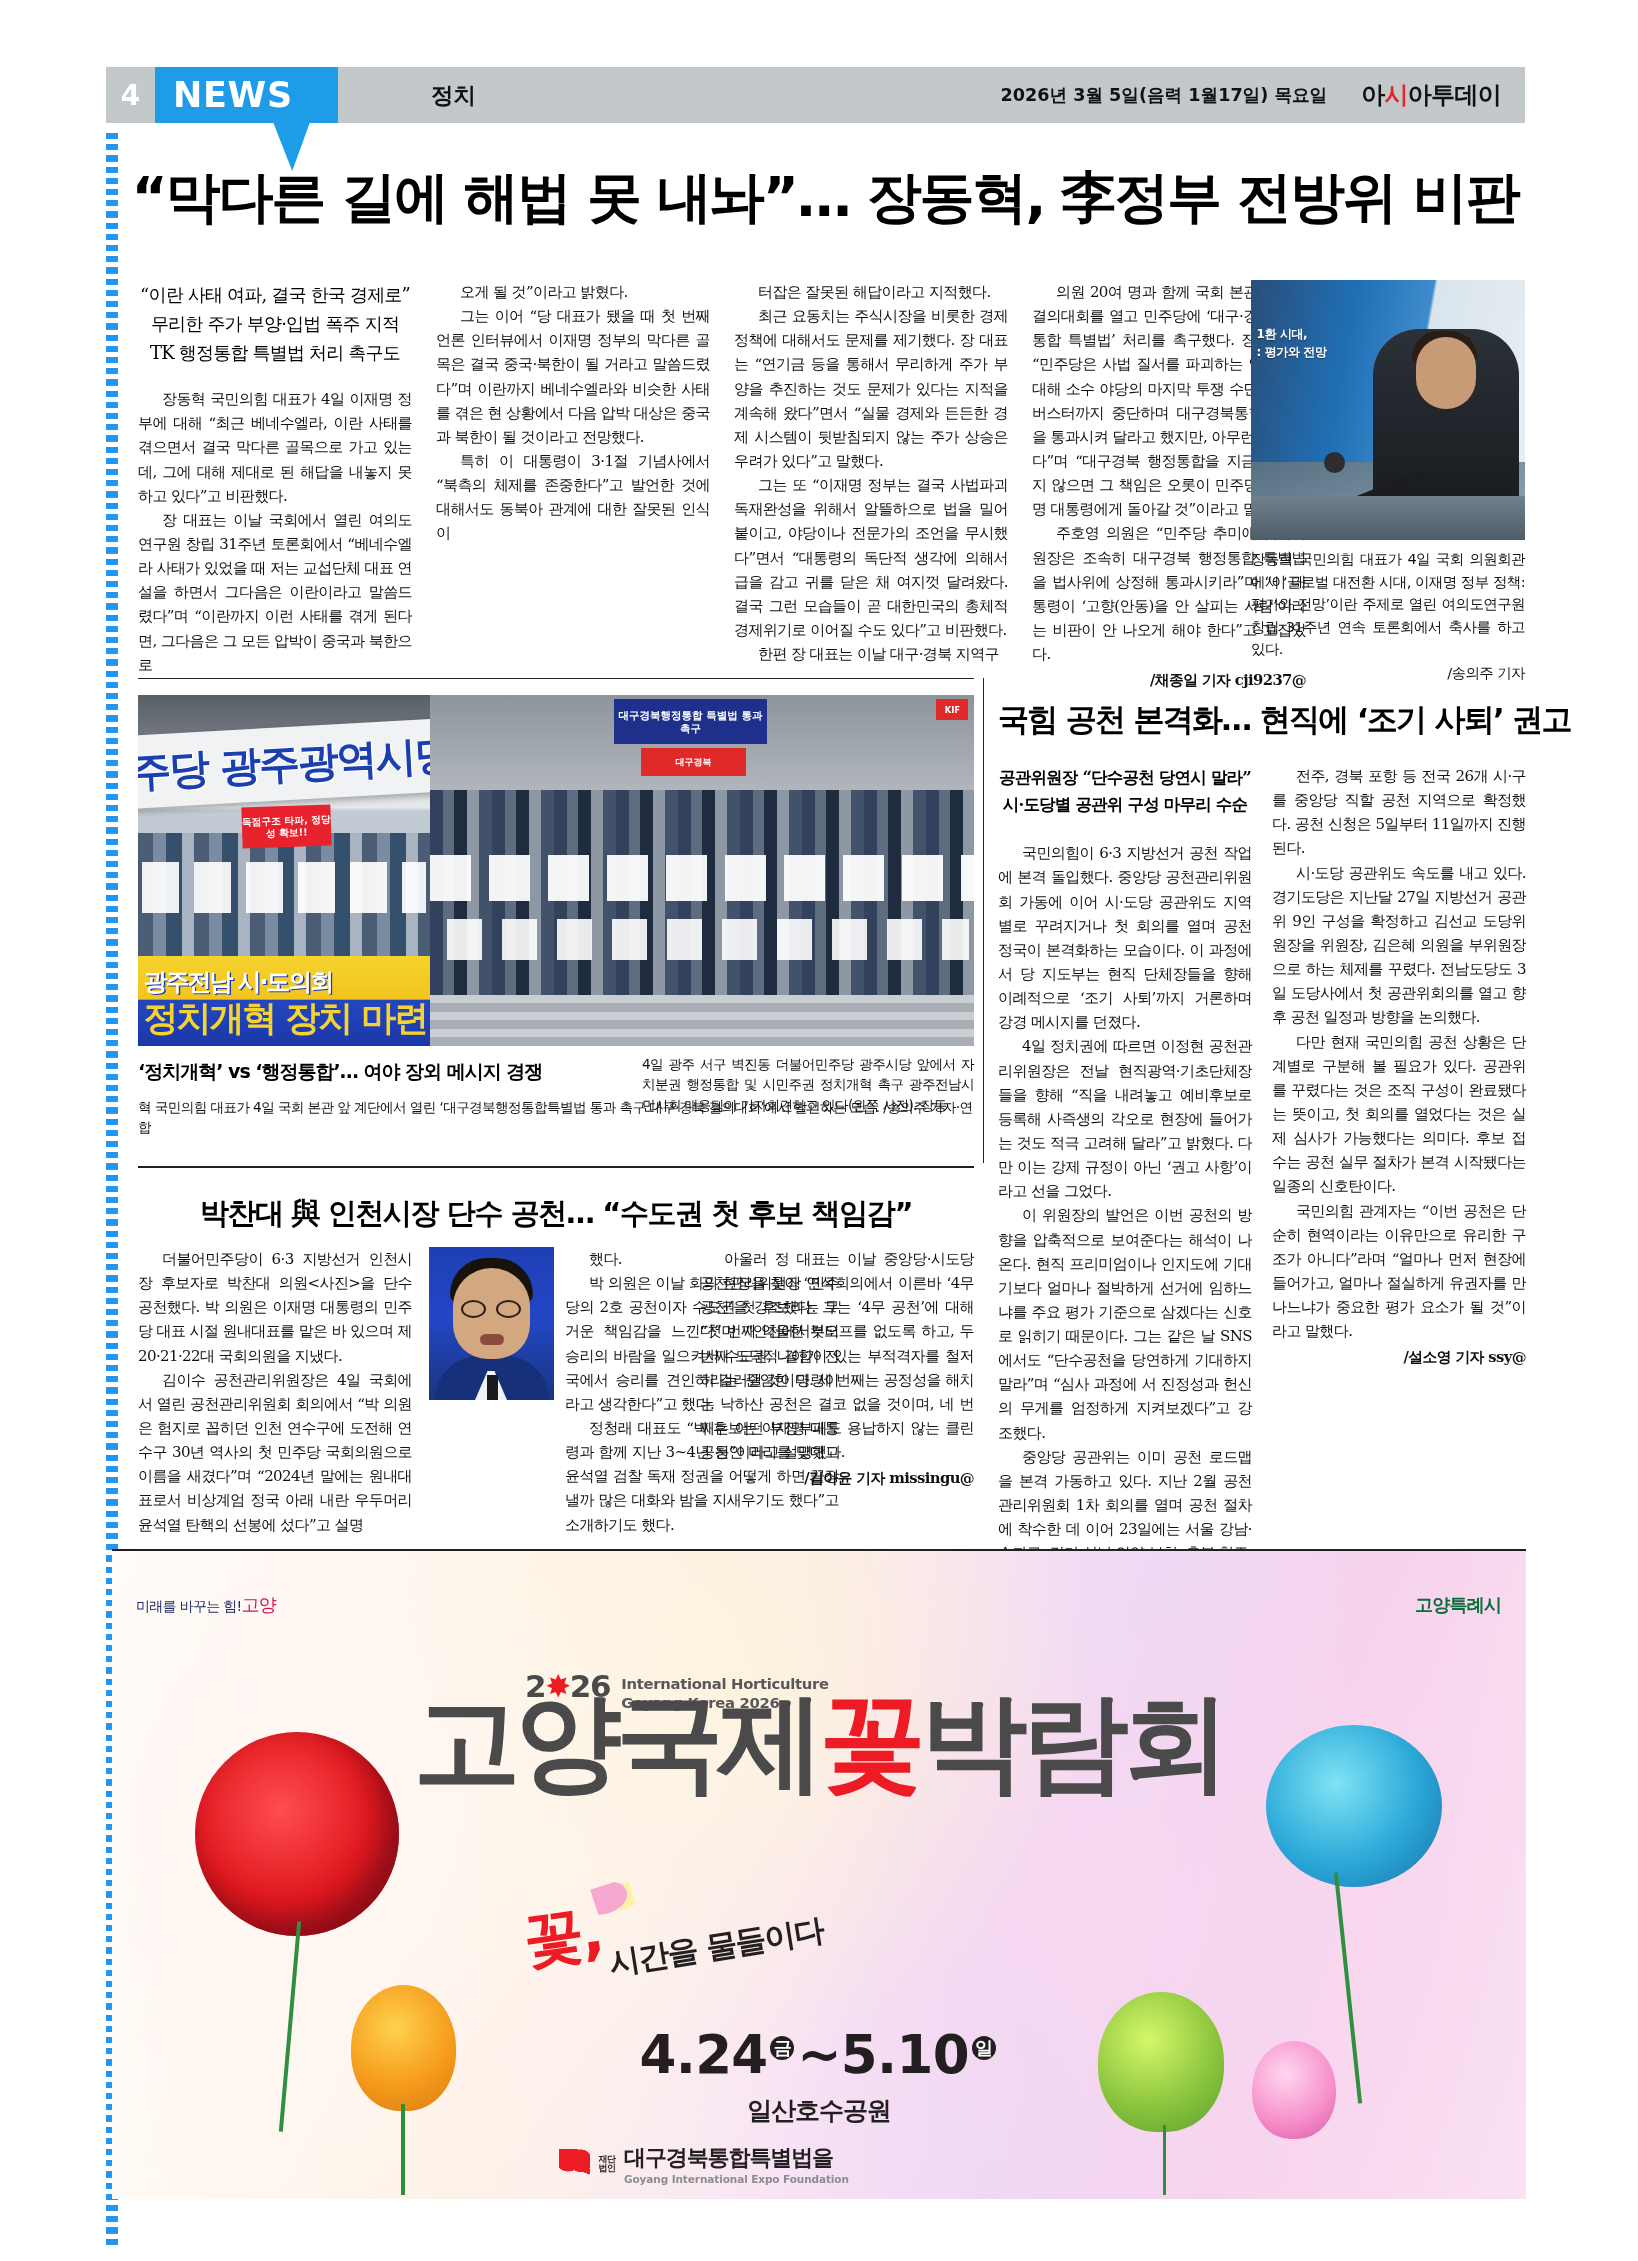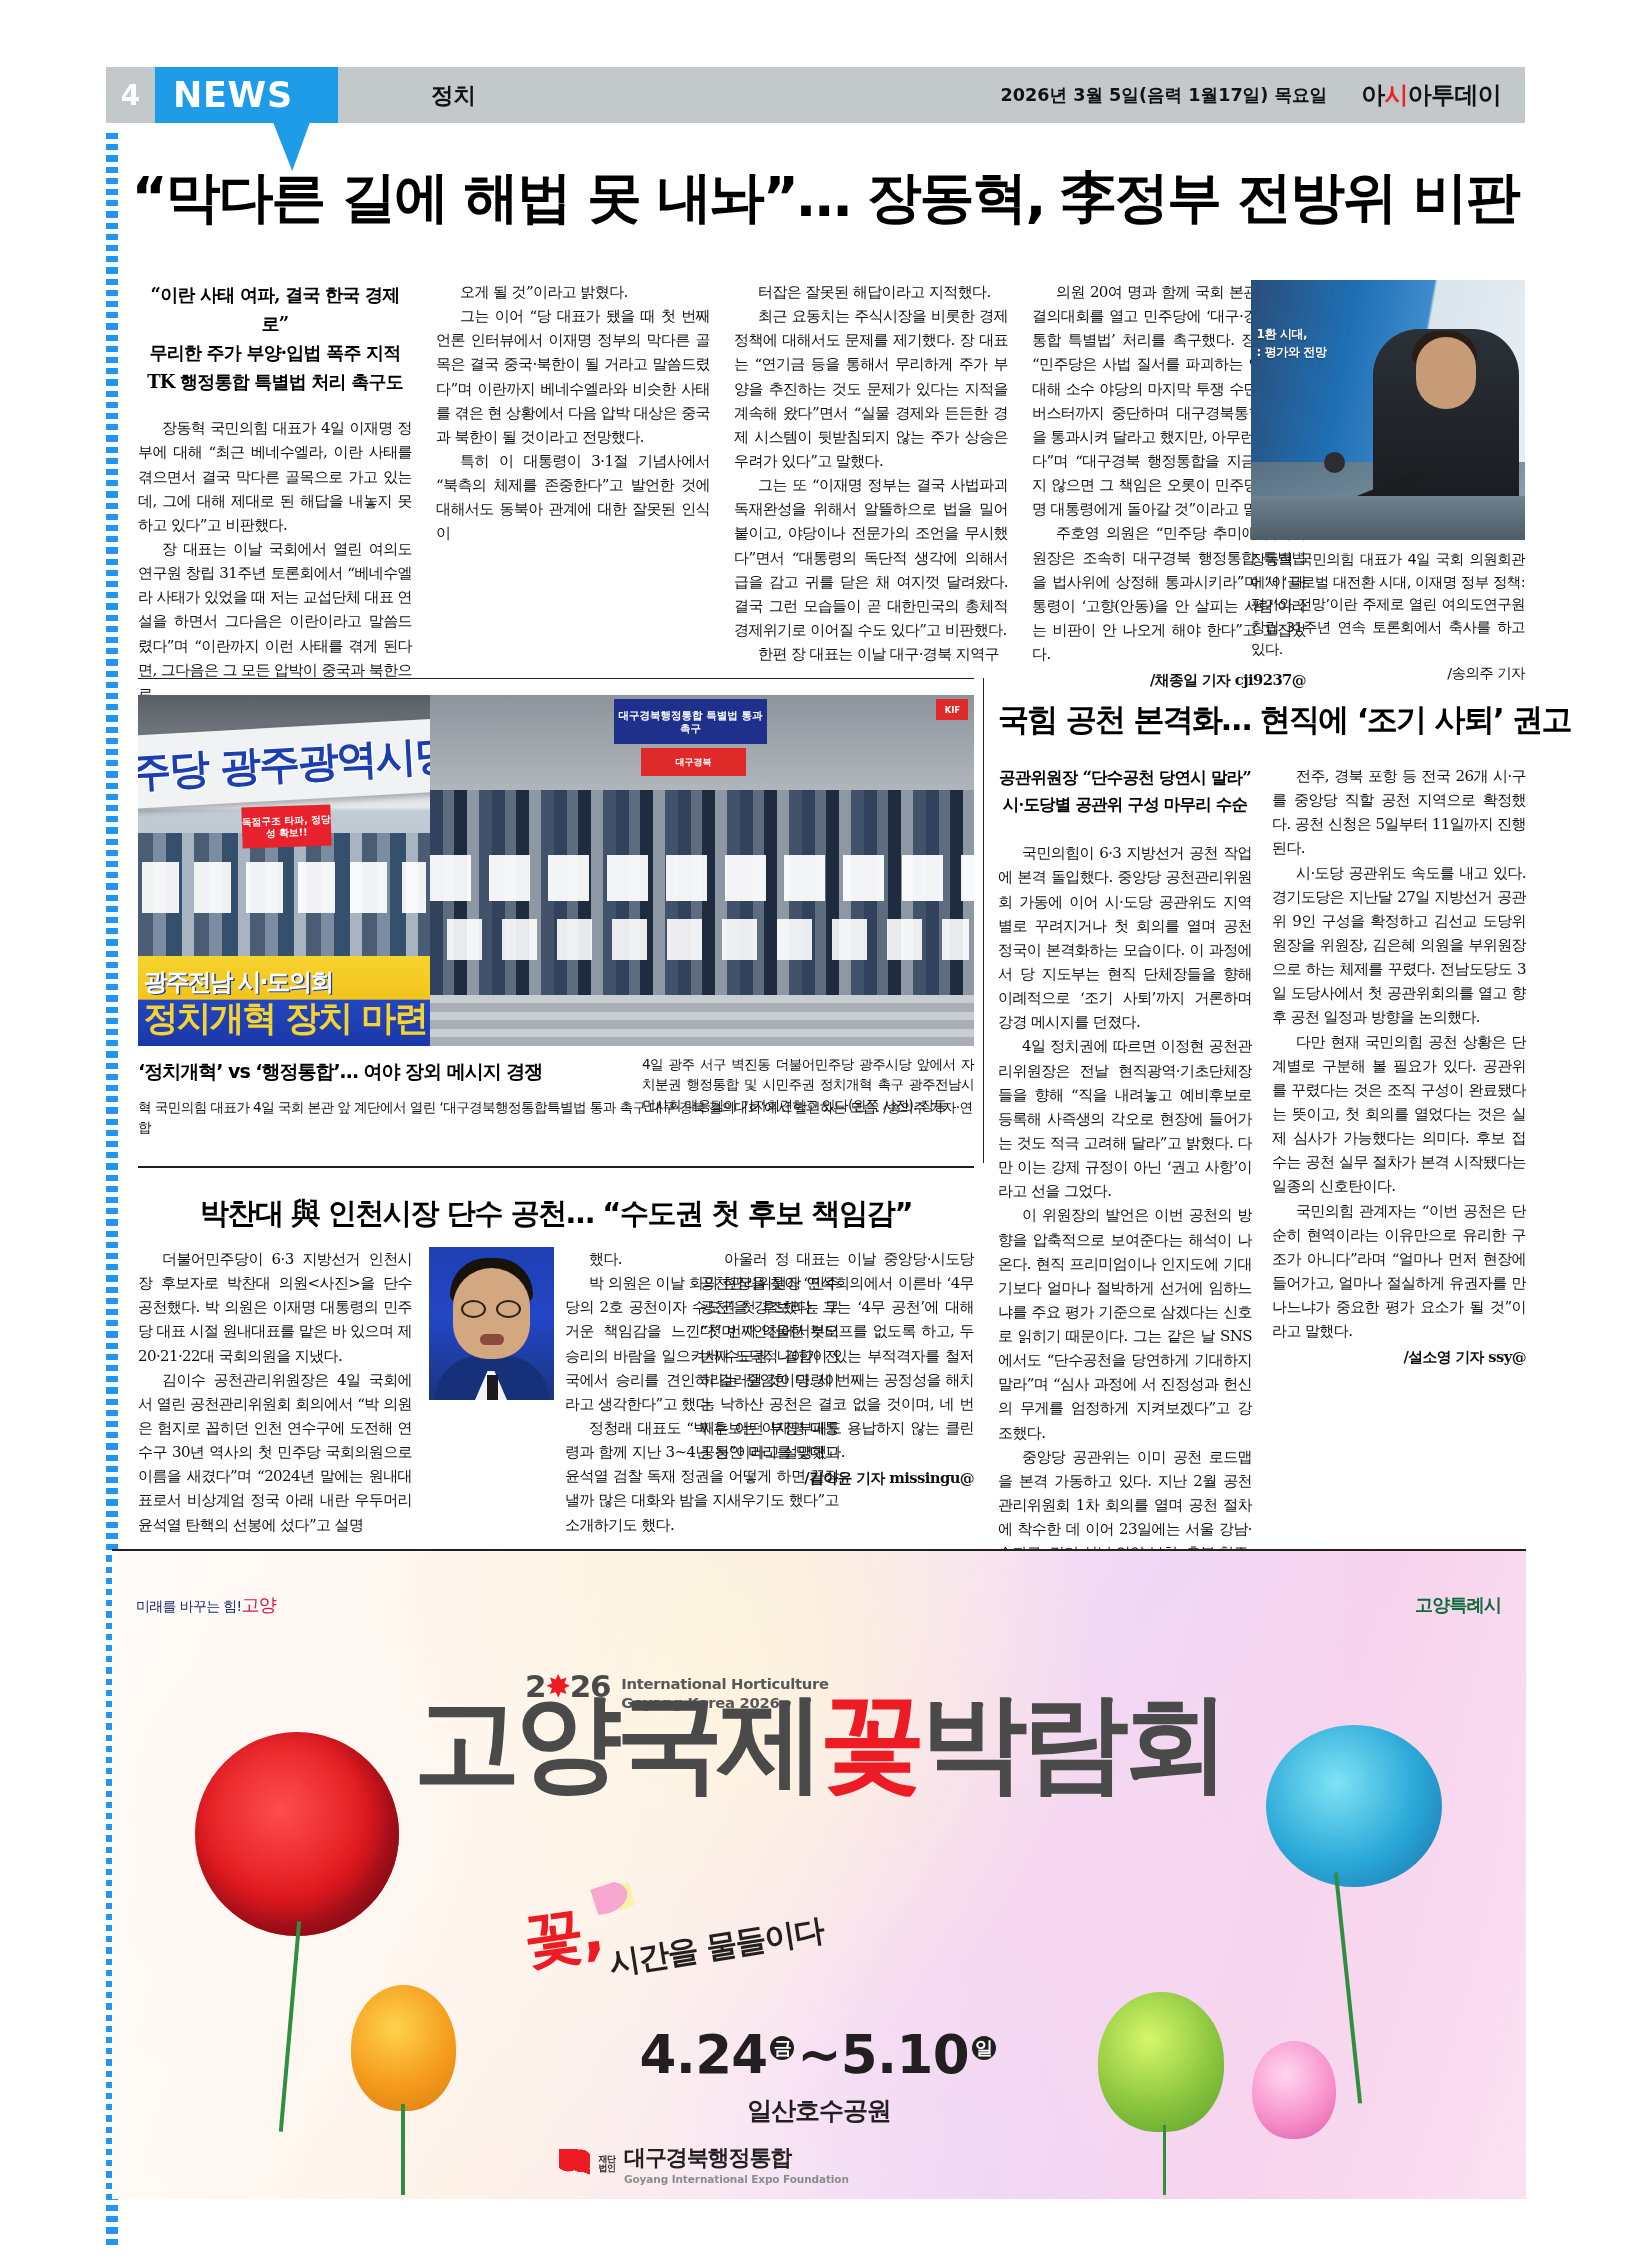--- a/index.html
+++ b/index.html
@@ -61,7 +61,7 @@
   .artA { position:absolute; left:138px; top:280px; width:1387px; height:393px; }
   .colA { position:absolute; top:0; width:274px; }
   .subhead {
-    text-align:center; font-weight:bold; font-size:18px; color:#000;
+    text-align:center; font-weight:normal; font-size:18px; color:#000;
     line-height:1.62; letter-spacing:-0.8px;
     font-family:"DejaVu Serif","Liberation Serif",serif;
   }

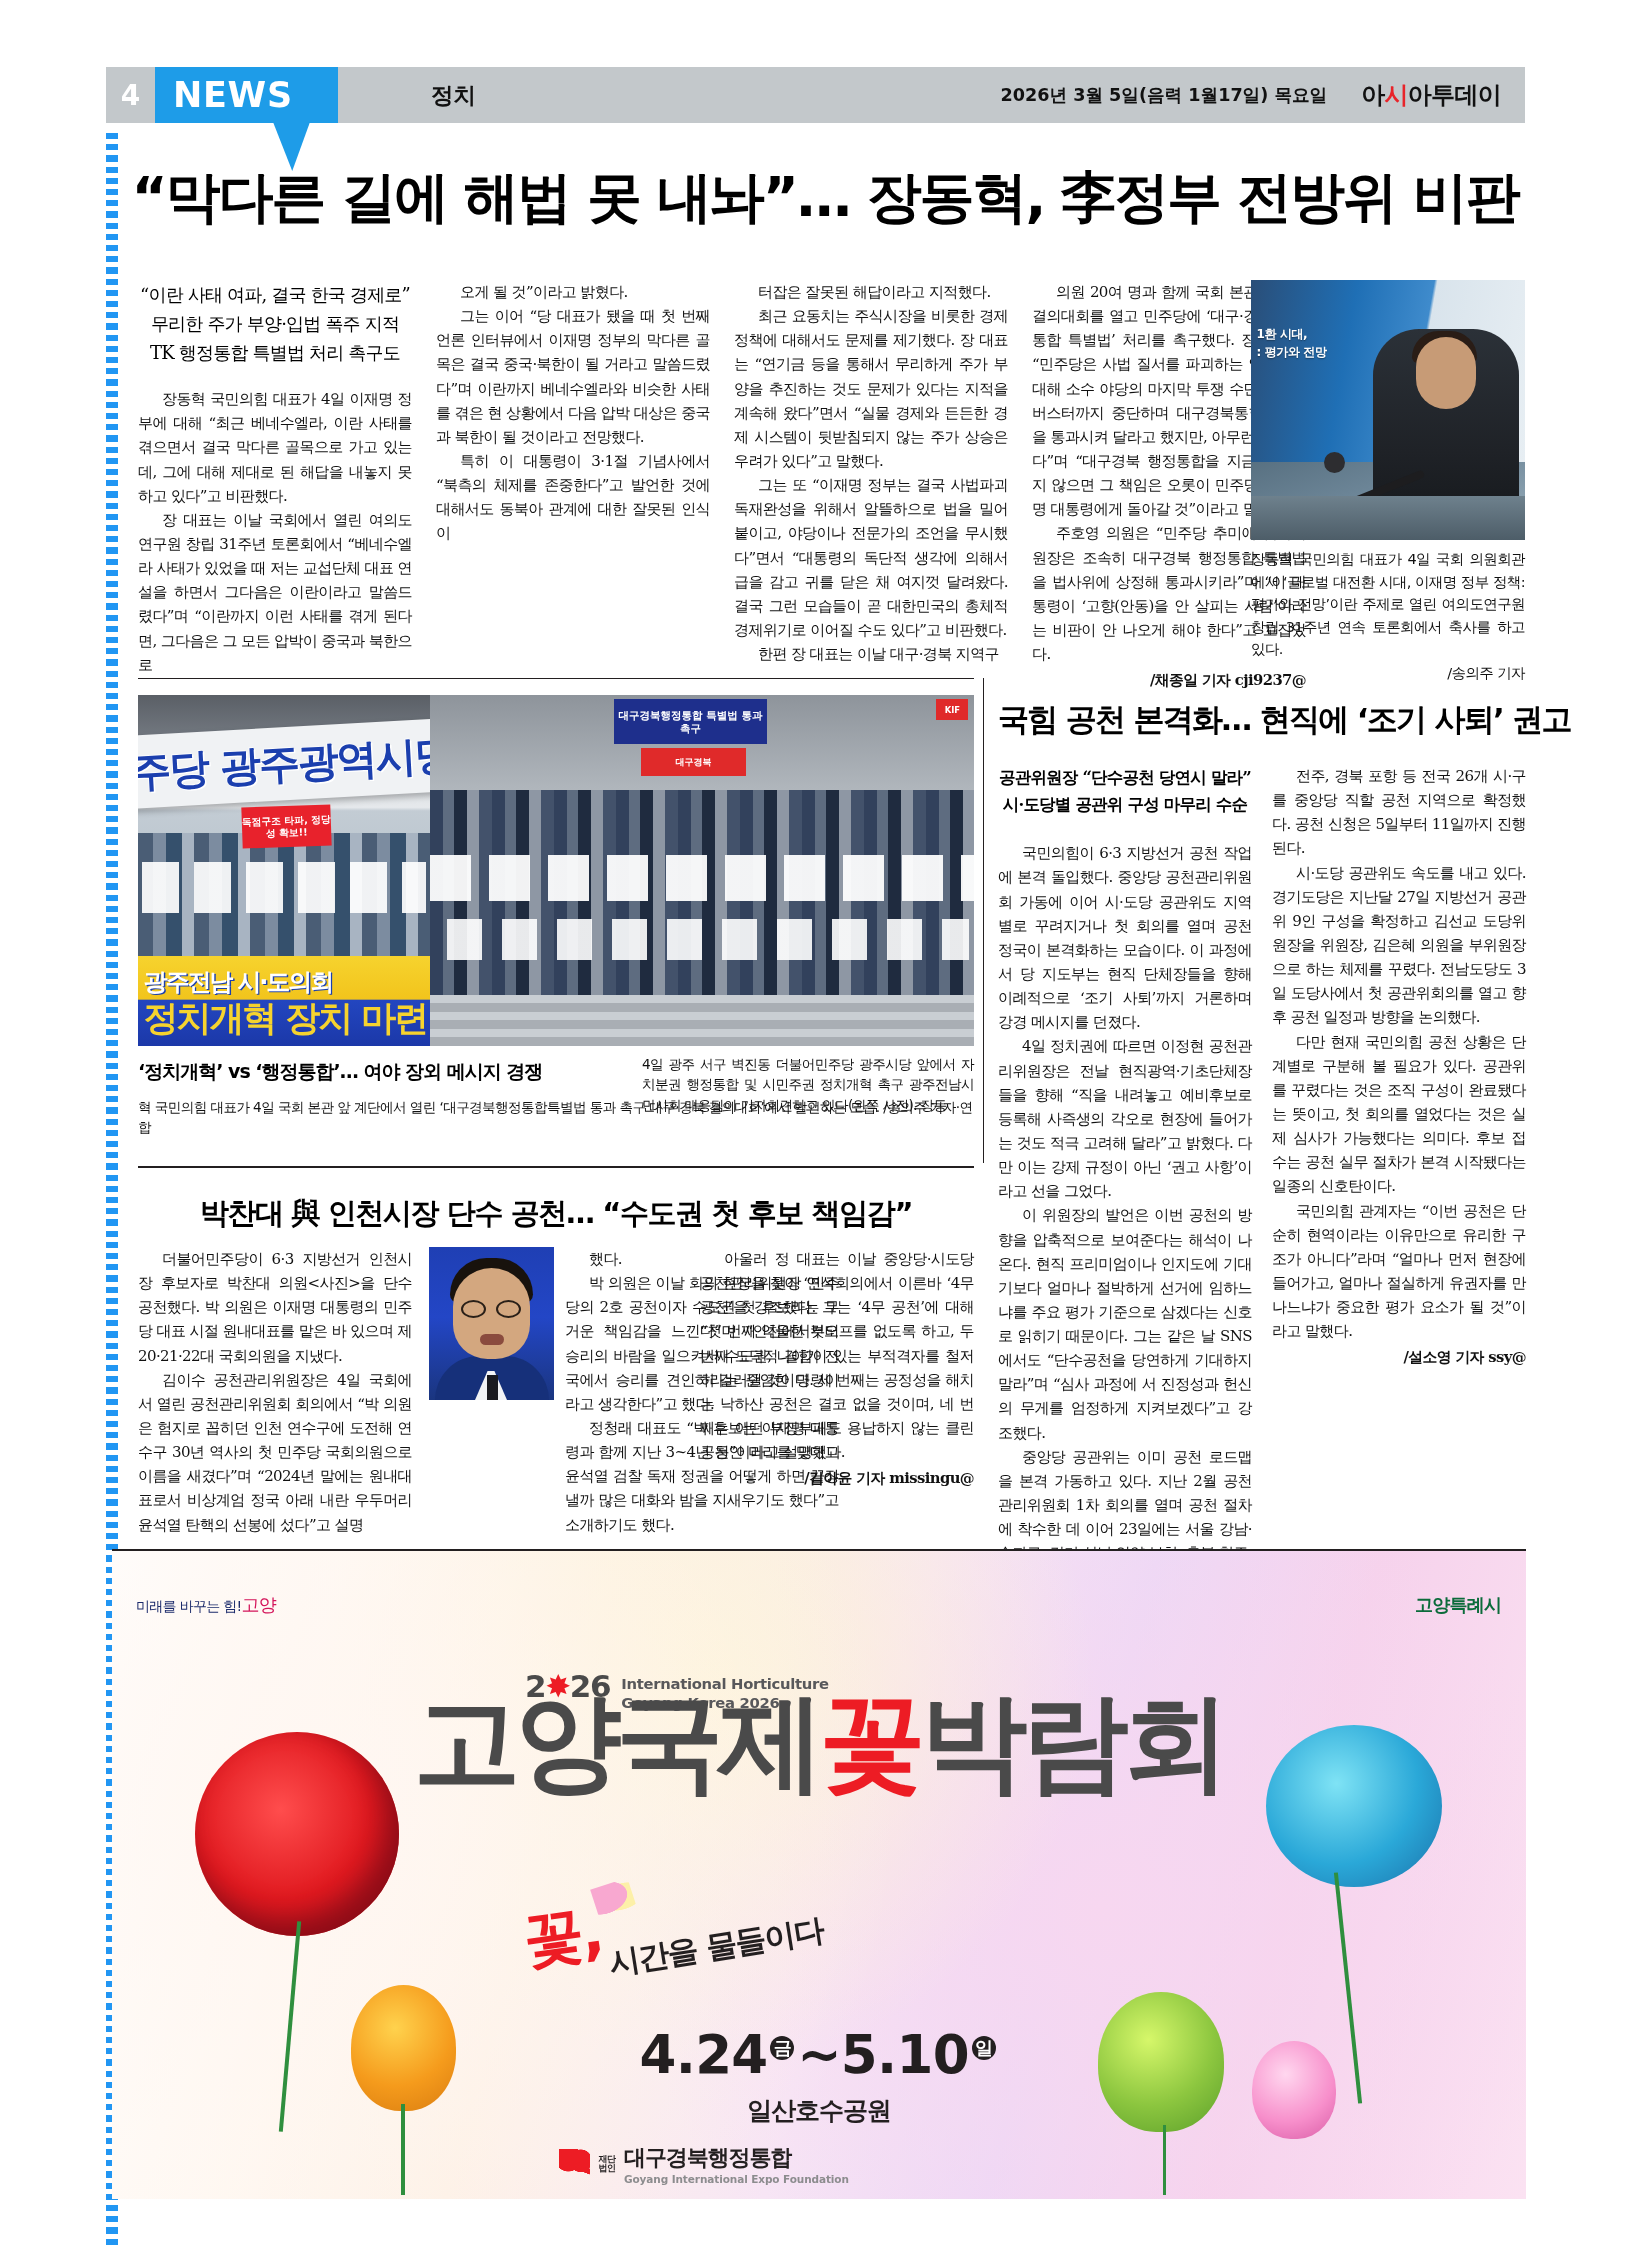--- a/index.html
+++ b/index.html
@@ -569,7 +569,7 @@
         <div>법인</div>
       </div>
       <div>
-        <div class="fnd-kr">대구경북행정통합</div>
+        <div class="fnd-kr">대구경북통합특별법을</div>
         <div class="fnd-en">Goyang International Expo Foundation</div>
       </div>
     </div>

